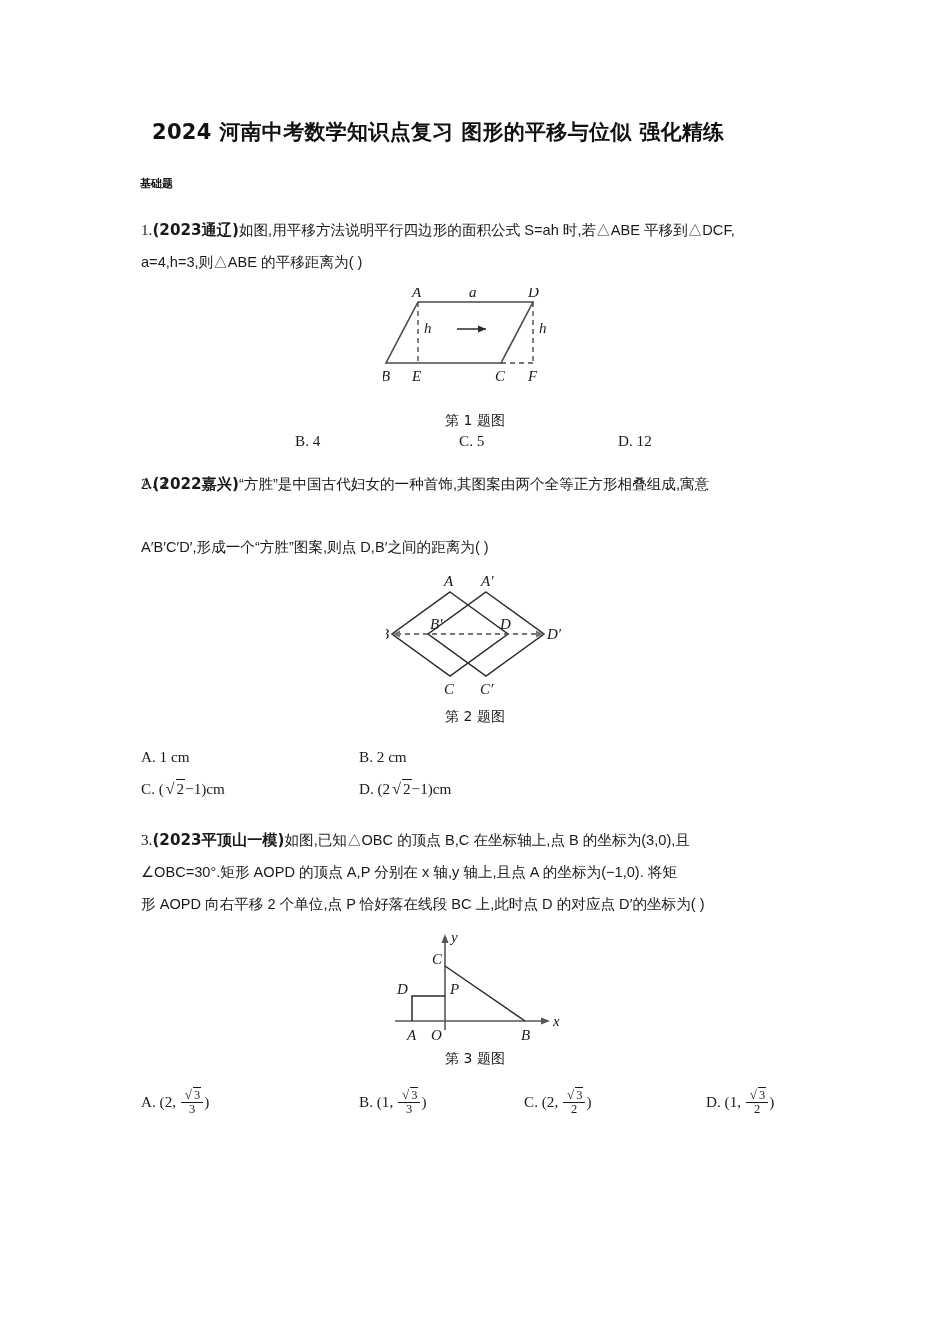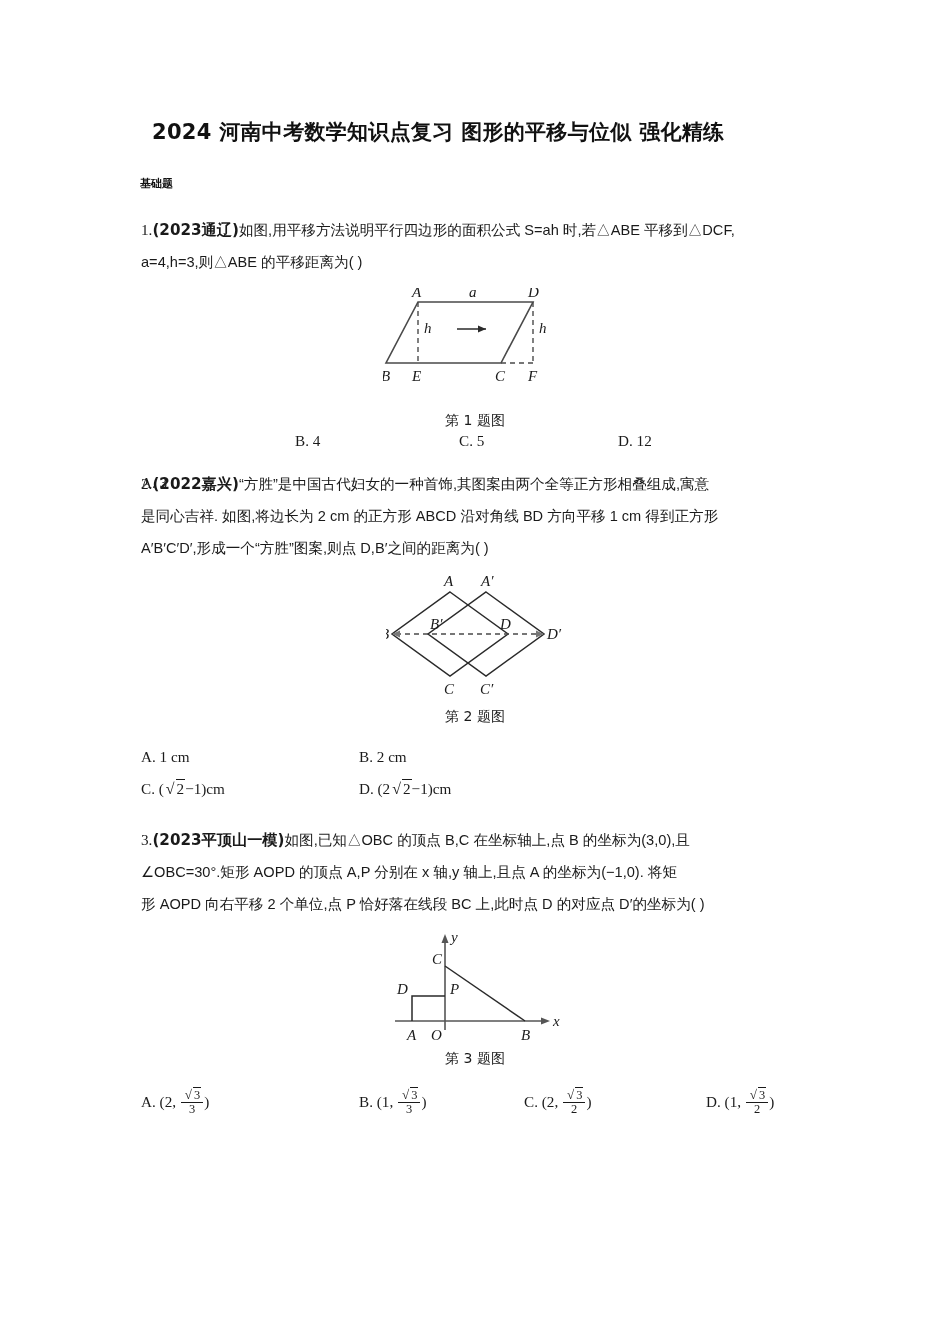--- a/index.html
+++ b/index.html
@@ -189,7 +189,7 @@
 
   <div class="qblock" style="top:468px;">
     <span>2.</span><span class="bold-cn">(2022嘉兴)</span><span class="cn">“方胜”是中国古代妇女的一种首饰,其图案由两个全等正方形相叠组成,寓意</span><br>
-    <span class="cn">是同心吉祥. 如图,将边长为 2 cm 的正方形 ABCD 沿对角线 BD 方向平移 1 cm 得到正方形</span><br>
+    <br>
     <span class="cn">A′B′C′D′,形成一个“方胜”图案,则点 D,B′之间的距离为(      )</span>
   </div>
 

